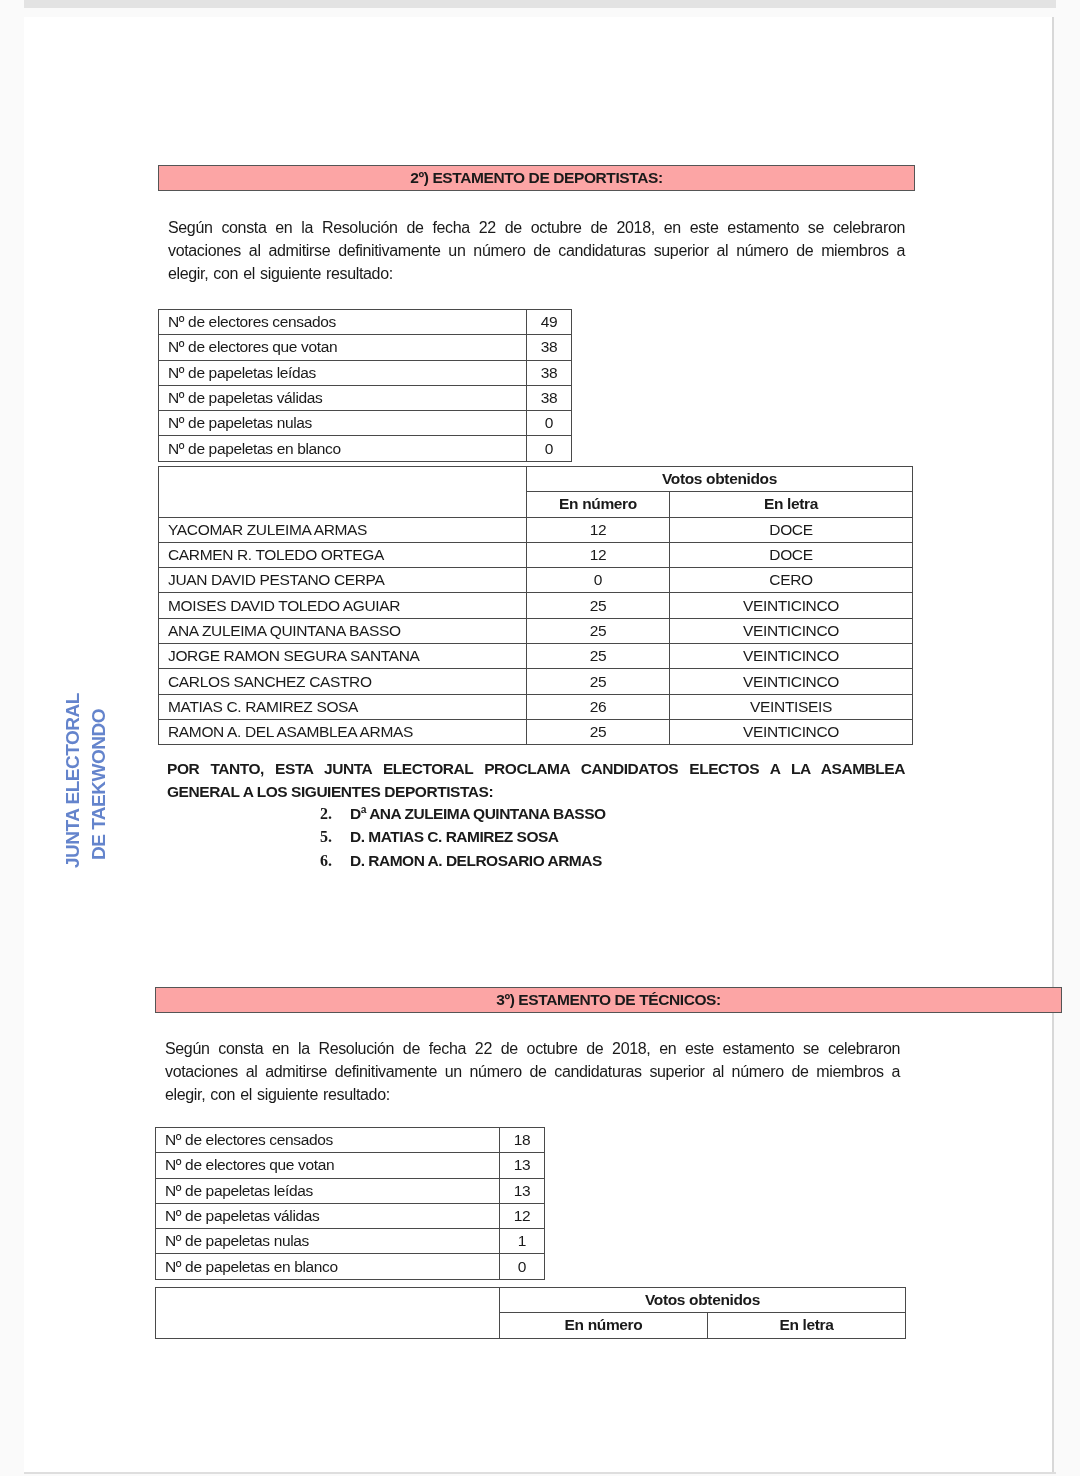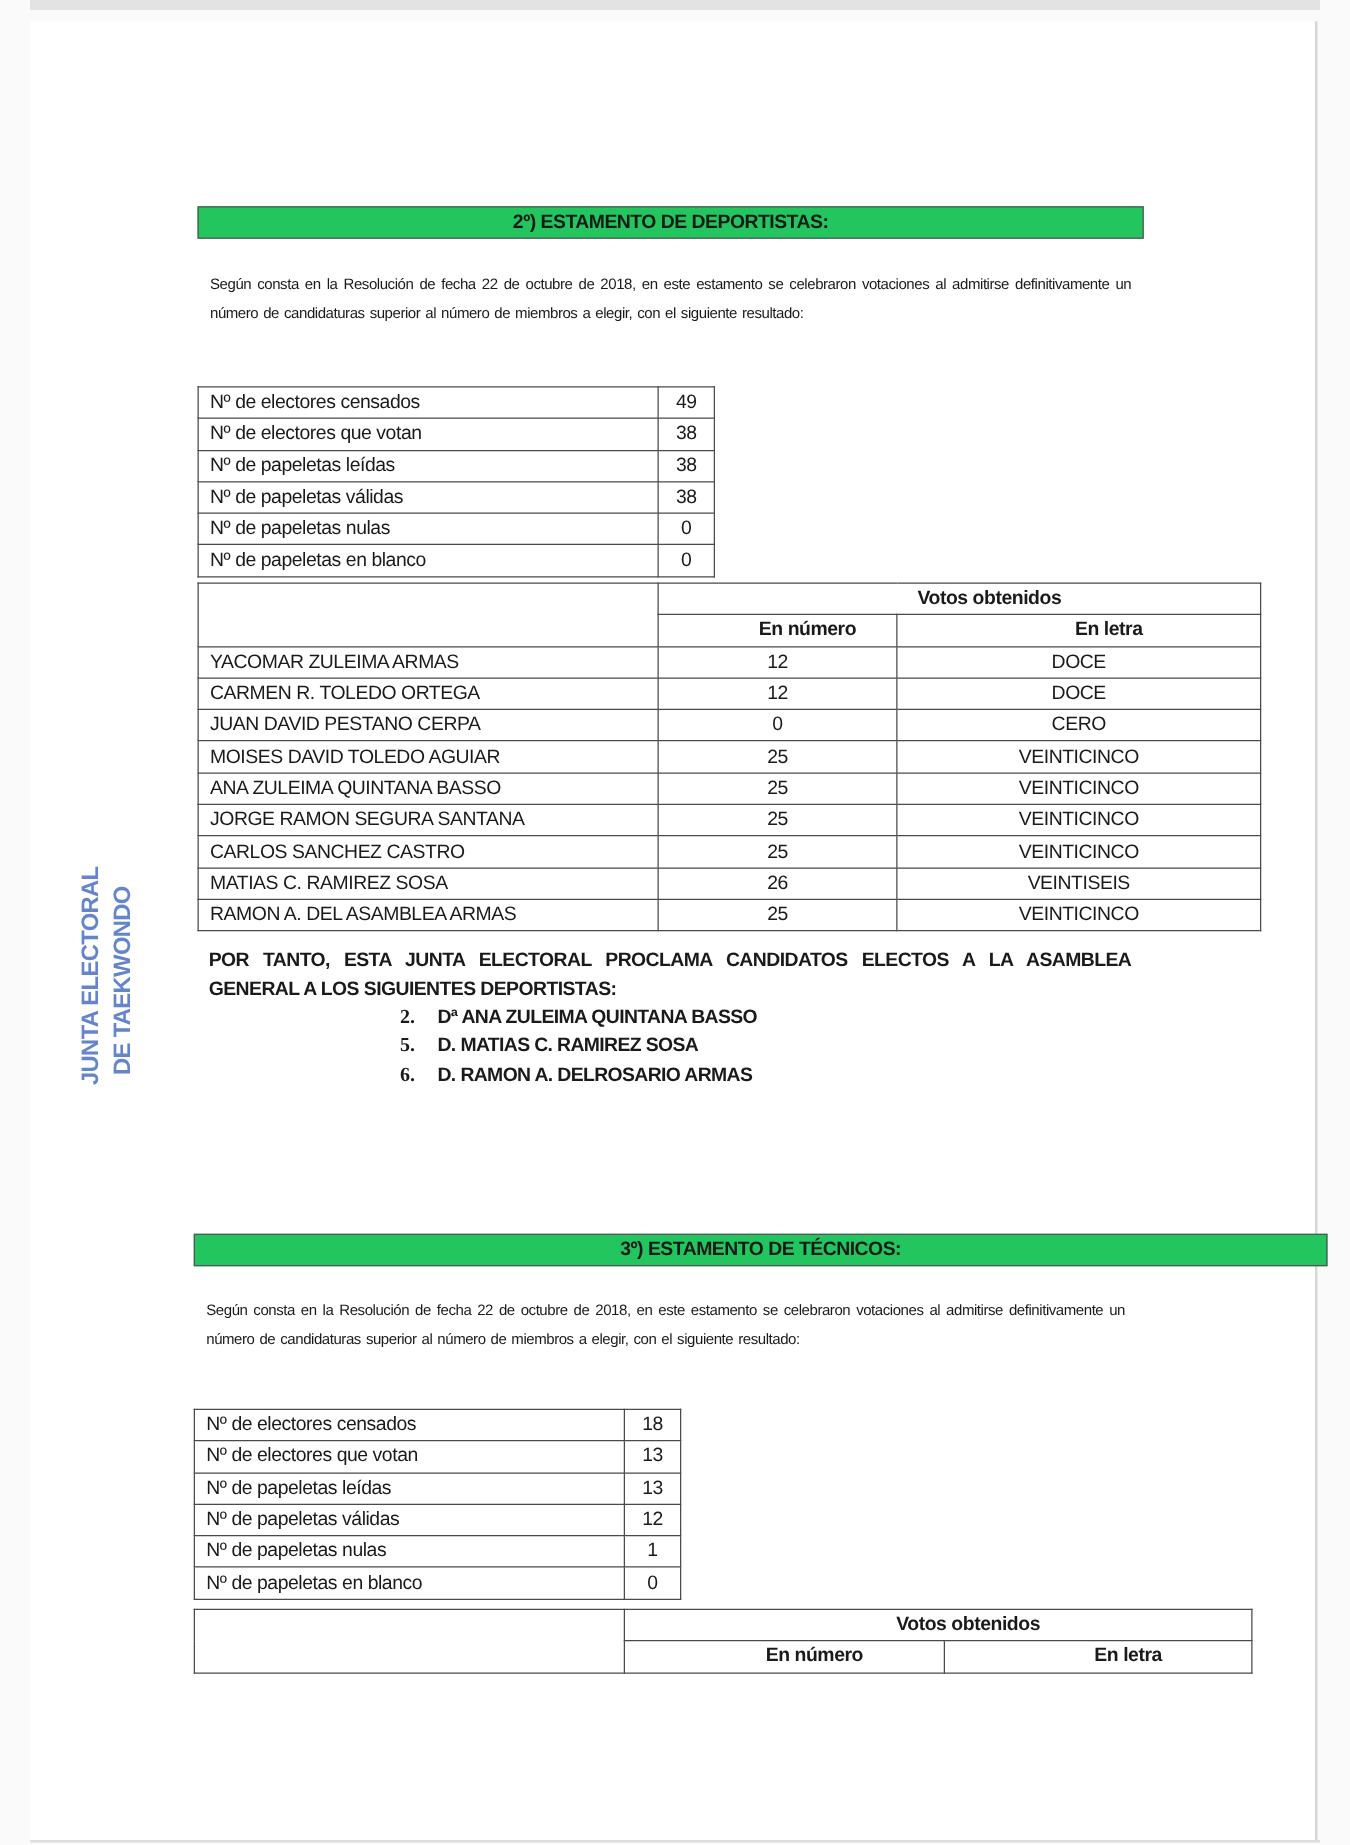--- a/index.html
+++ b/index.html
@@ -17,7 +17,7 @@
 
   .section-header {
     position: absolute; height: 26px; border: 1.5px solid #555; box-sizing: border-box;
-    background: #22c55e; text-align: center; font-weight: bold; font-size: 15.5px; line-height: 24px;
+    background: #fca5a5; text-align: center; font-weight: bold; font-size: 15.5px; line-height: 24px;
     letter-spacing: -0.4px;
   }
   .para {

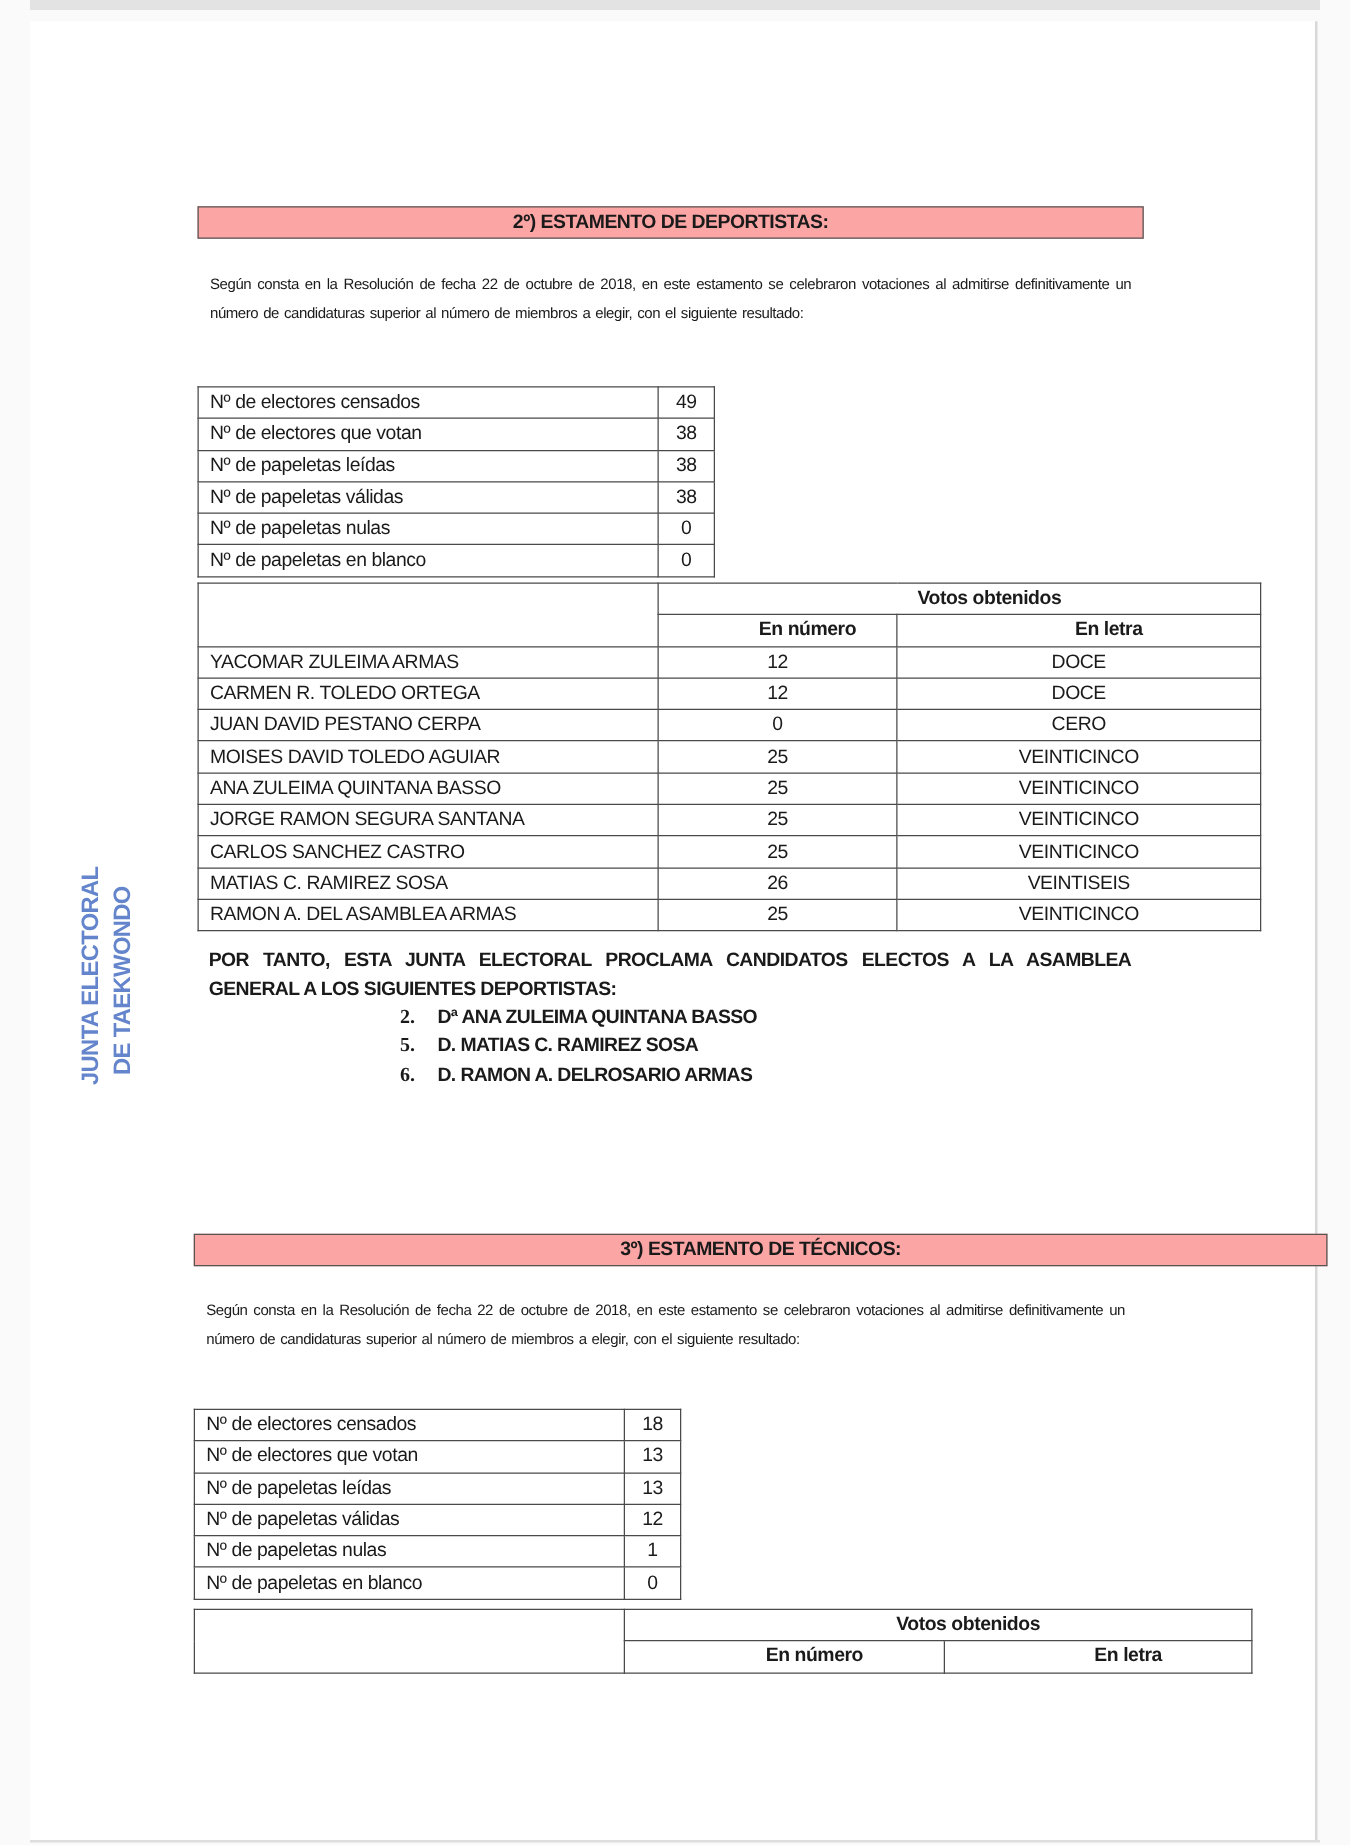--- a/index.html
+++ b/index.html
@@ -21,7 +21,7 @@
     letter-spacing: -0.4px;
   }
   .para {
-    position: absolute; font-size: 12px; line-height: 23px; text-align: justify;
+    position: absolute; font-size: 16px; line-height: 23px; text-align: justify;
     letter-spacing: -0.35px; word-spacing: 1px;
   }
 

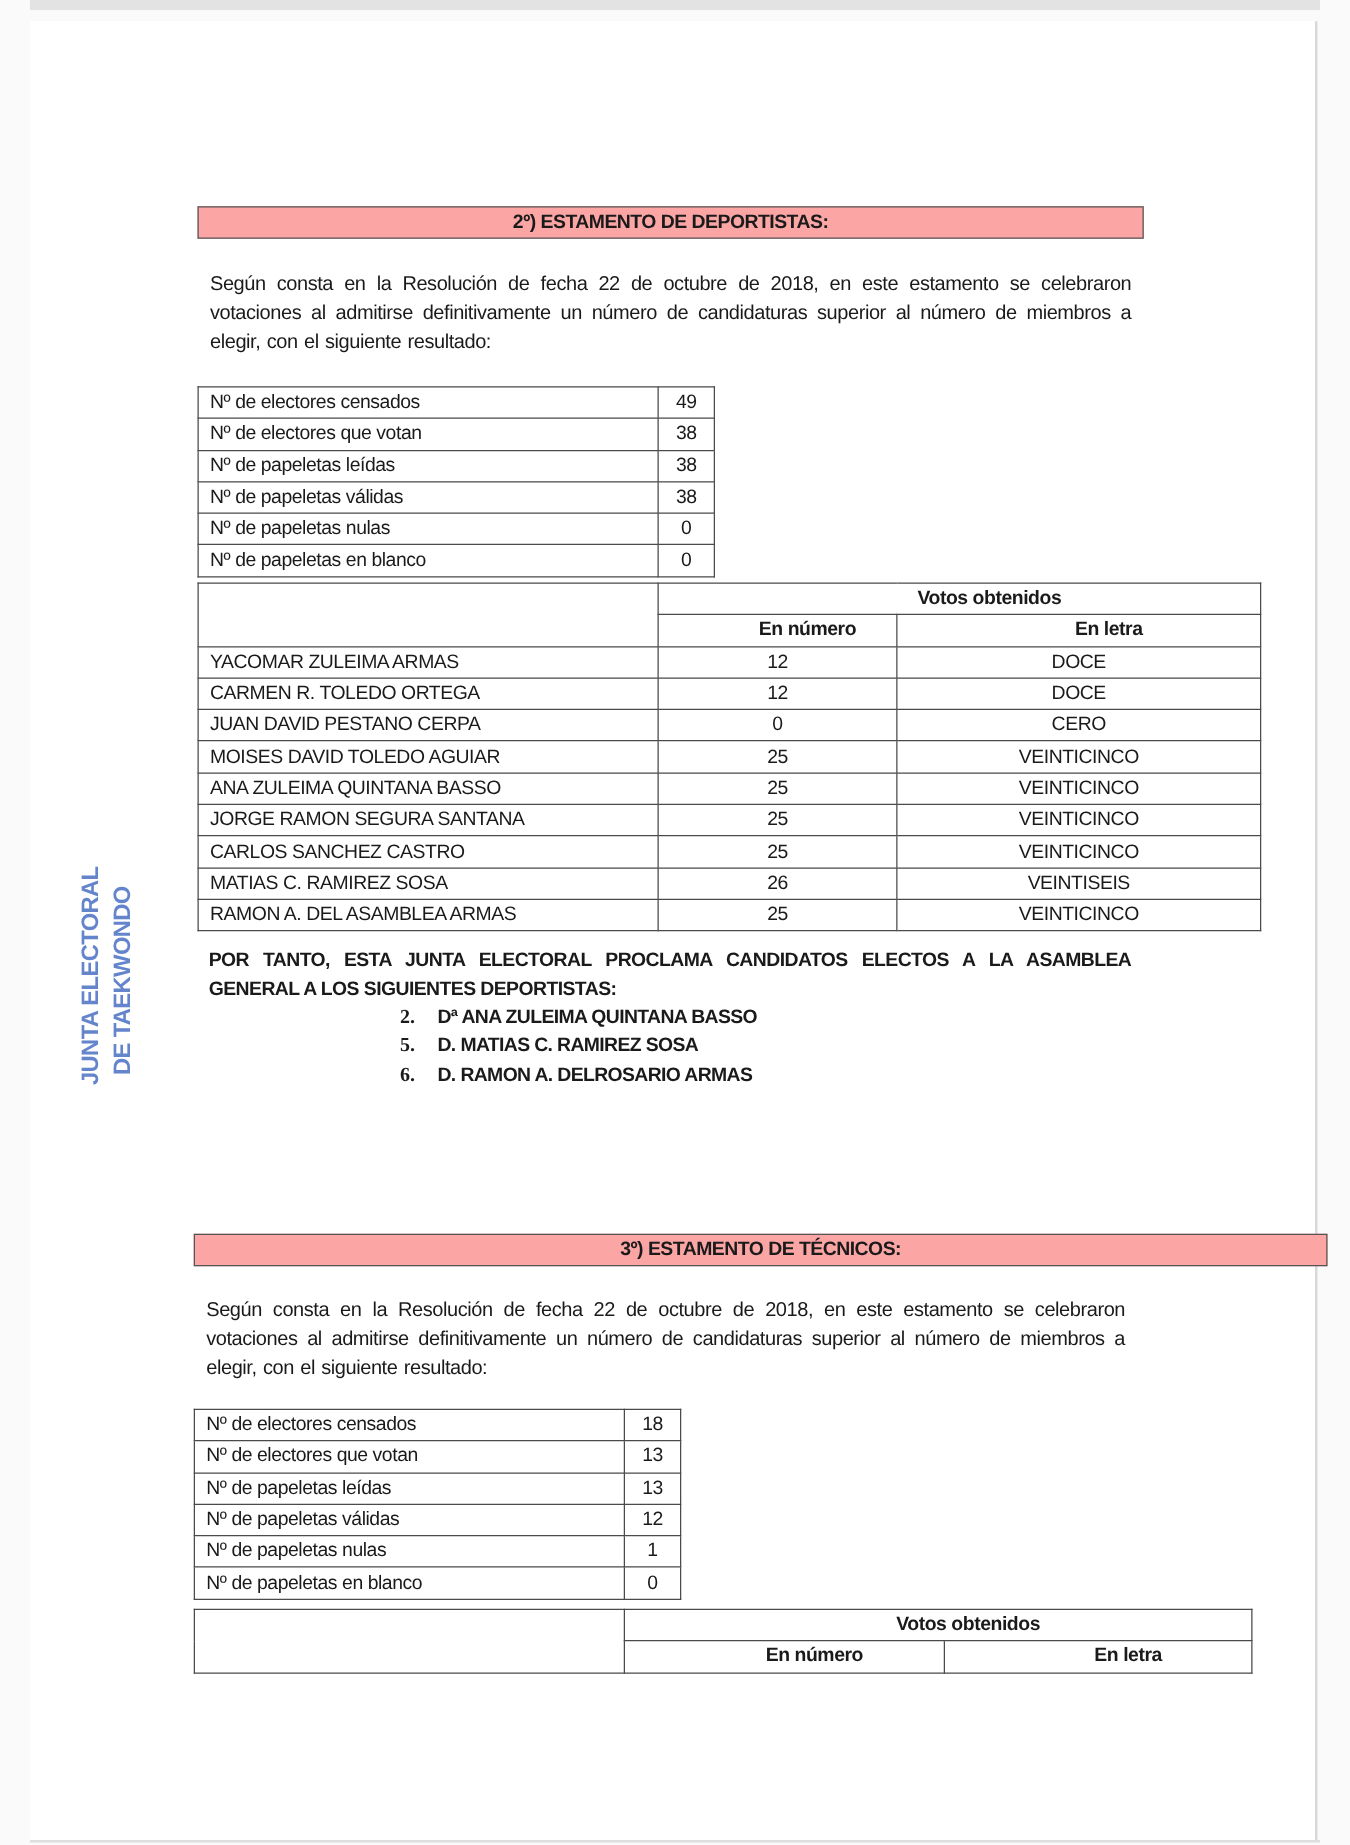--- a/index.html
+++ b/index.html
@@ -29,7 +29,7 @@
   td { border: 1.3px solid #4a4a4a; padding: 0 0 0 9px; height: 24.3px; line-height: 22px; white-space: nowrap; }
   td.num { text-align: center; padding: 0; }
   td.center { text-align: center; padding: 0; }
-  td.bold { font-weight: bold; padding-left: 48px; }
+  td.bold { font-weight: bold; }
 
   .proclaim {
     position: absolute; left: 167px; top: 757px; width: 738px; font-weight: bold; font-size: 15.5px;

